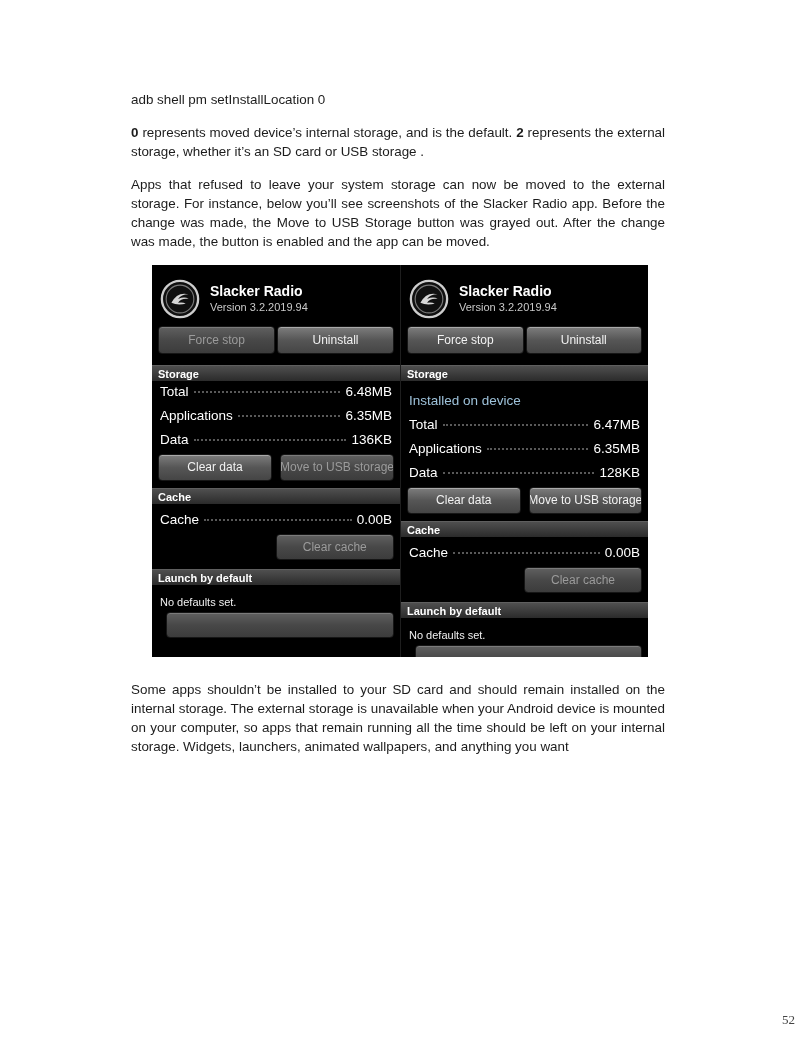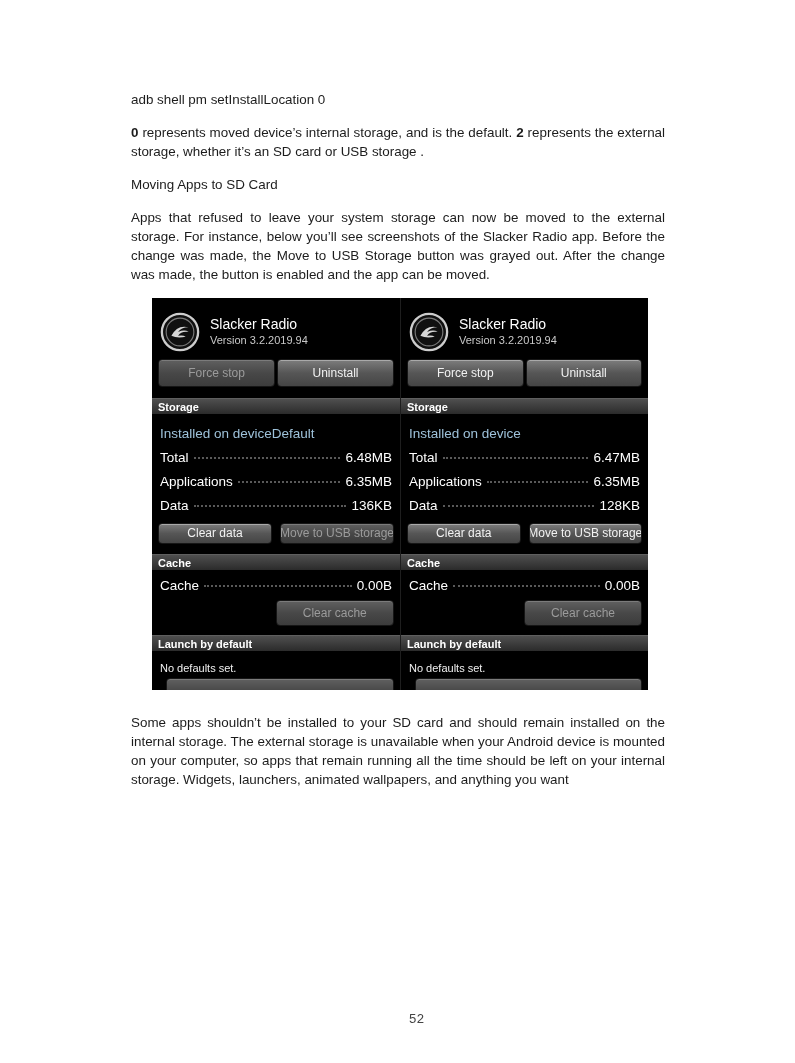--- a/index.html
+++ b/index.html
@@ -83,7 +83,6 @@
 
     <p class="justify"><b>0</b><span> represents moved device’s internal storage, and is the default. </span><b>2</b><span> represents the external storage, whether it’s an SD card or USB storage .</span></p>
 
-    <p class="heading">Moving Apps to SD Card</p>
 
     <p class="justify">Apps that refused to leave your system storage can now be moved to the external storage. For instance, below you’ll see screenshots of the Slacker Radio app. Before the change was made, the Move to USB Storage button was grayed out. After the change was made, the button is enabled and the app can be moved.</p>
 

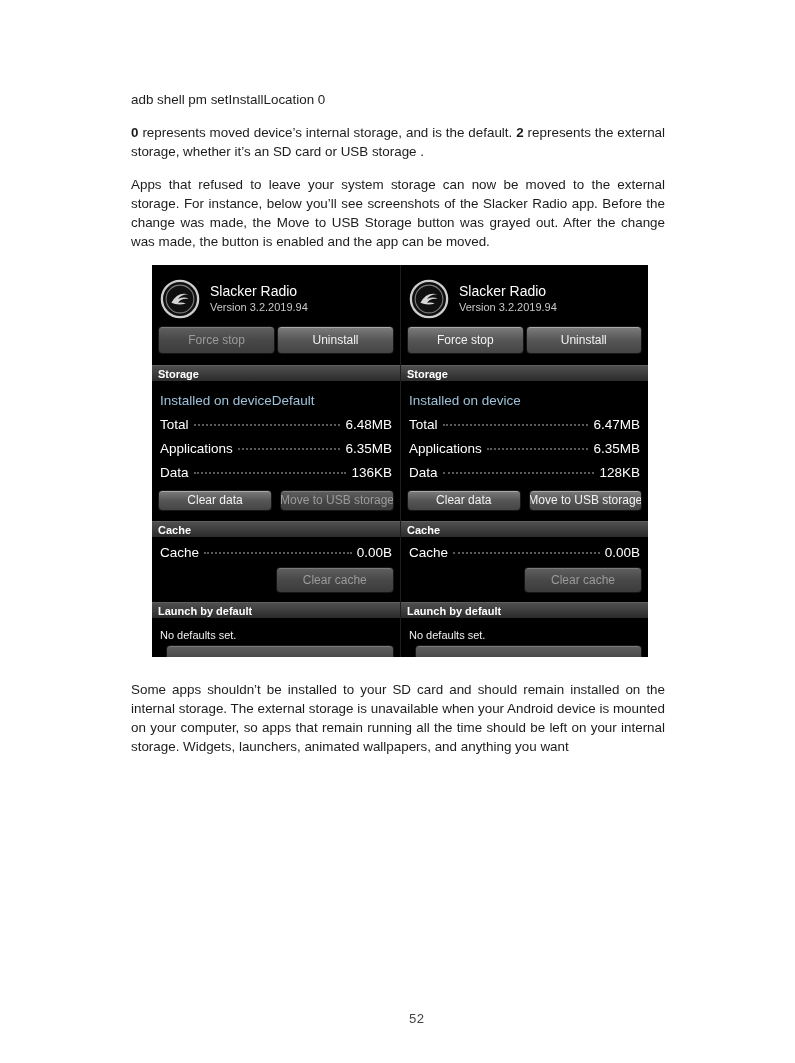--- a/index.html
+++ b/index.html
@@ -29,7 +29,7 @@
   .ph-header { height:61px; padding:6px 6px 0 7px; display:flex; align-items:center; gap:9px; }
   .app-icon { width:42px; height:42px; display:inline-flex; flex:0 0 auto; }
   .app-titles { display:flex; flex-direction:column; }
-  .app-name { font-weight:normal; font-size:14px; line-height:17px; color:#fff; }
+  .app-name { font-weight:bold; font-size:14px; line-height:17px; color:#fff; }
   .app-version { font-size:11px; line-height:14px; color:#c9c9c9; }
 
   .btn-row { display:flex; gap:2px; padding:0 6px 11px; height:39px; }

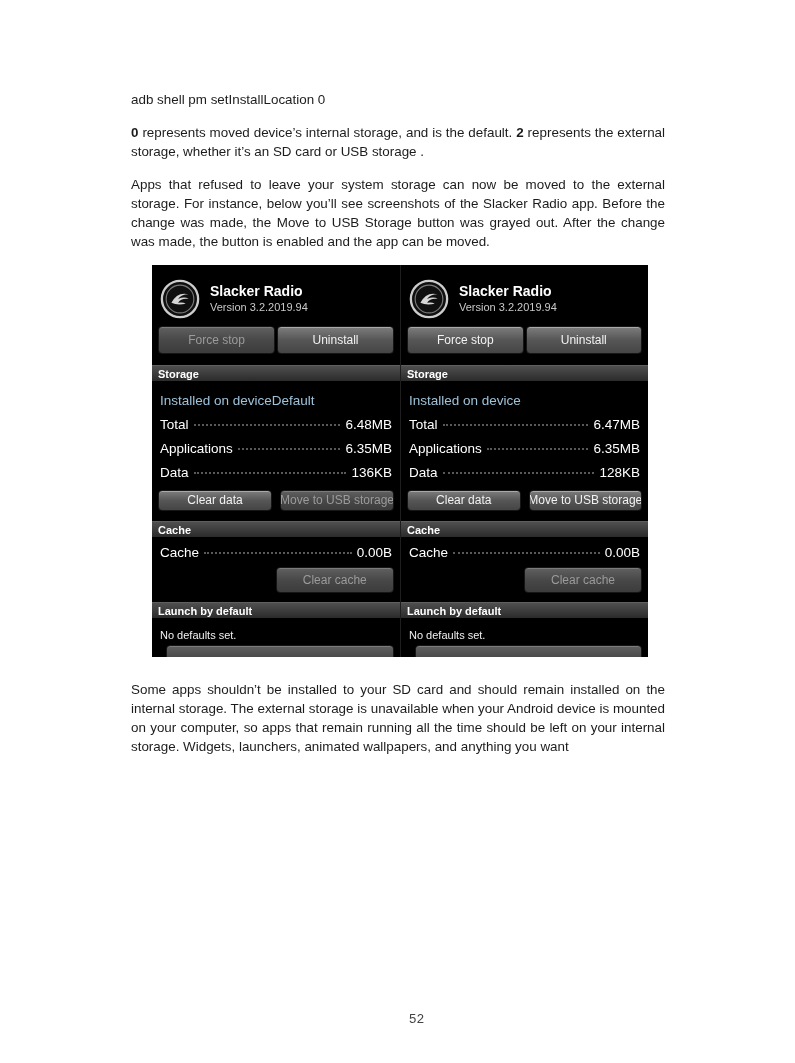--- a/index.html
+++ b/index.html
@@ -107,7 +107,6 @@
           <span class="abtn">Uninstall</span>
         </div>
         <div class="sec-bar">Storage</div>
-        <div class="installed">Installed on deviceDefault</div>
         <div class="kv">
           <span class="k">Total</span>
             <span class="dots"></span>

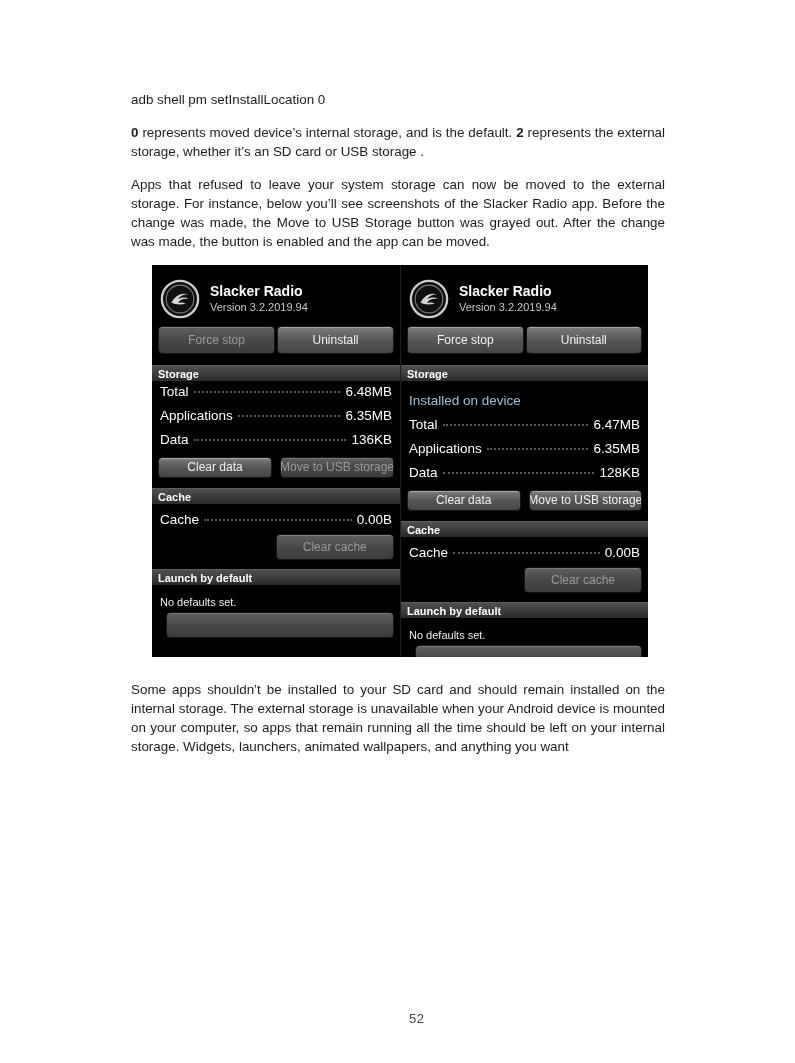--- a/index.html
+++ b/index.html
@@ -33,7 +33,7 @@
   .app-version { font-size:11px; line-height:14px; color:#c9c9c9; }
 
   .btn-row { display:flex; gap:2px; padding:0 6px 11px; height:39px; }
-  .btn-row.mid { height:34px; padding:0 6px 7px; gap:8px;align-items:center; }
+  .btn-row.mid { height:34px; padding:0 6px 7px; gap:8px; }
   .btn-row.single { height:35px; padding:0 6px 9px; gap:1px; }
   .btn-row .spacer { flex:1; }
   .abtn {

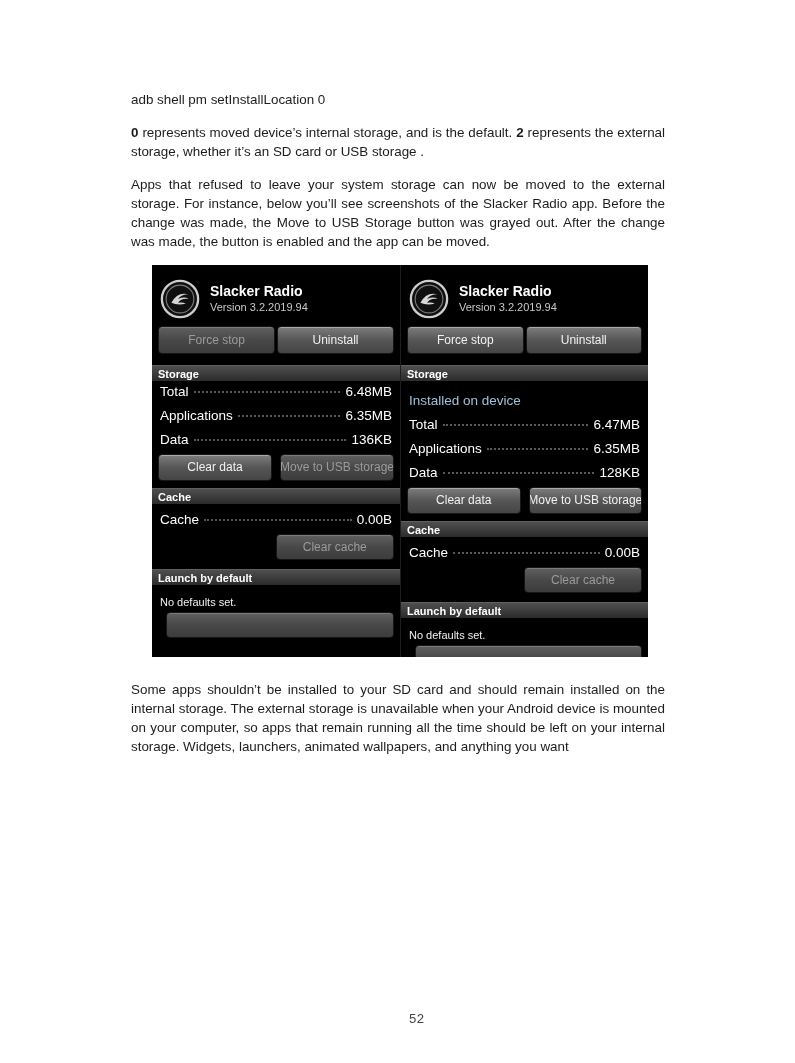--- a/index.html
+++ b/index.html
@@ -68,8 +68,8 @@
 
   
   .page-number {
-    position:absolute; left:0; right:0; top:1012px; text-align:center;
-    font-family:Liberation Mono, monospace; font-size:13px; color:#444;padding-left:38px;
+    position:absolute; left:0; right:0; top:1012px; text-align:right;
+    font-family:Liberation Serif, serif; font-size:13px; color:#444;padding-left:38px;
   }
 </style>
 </head>

